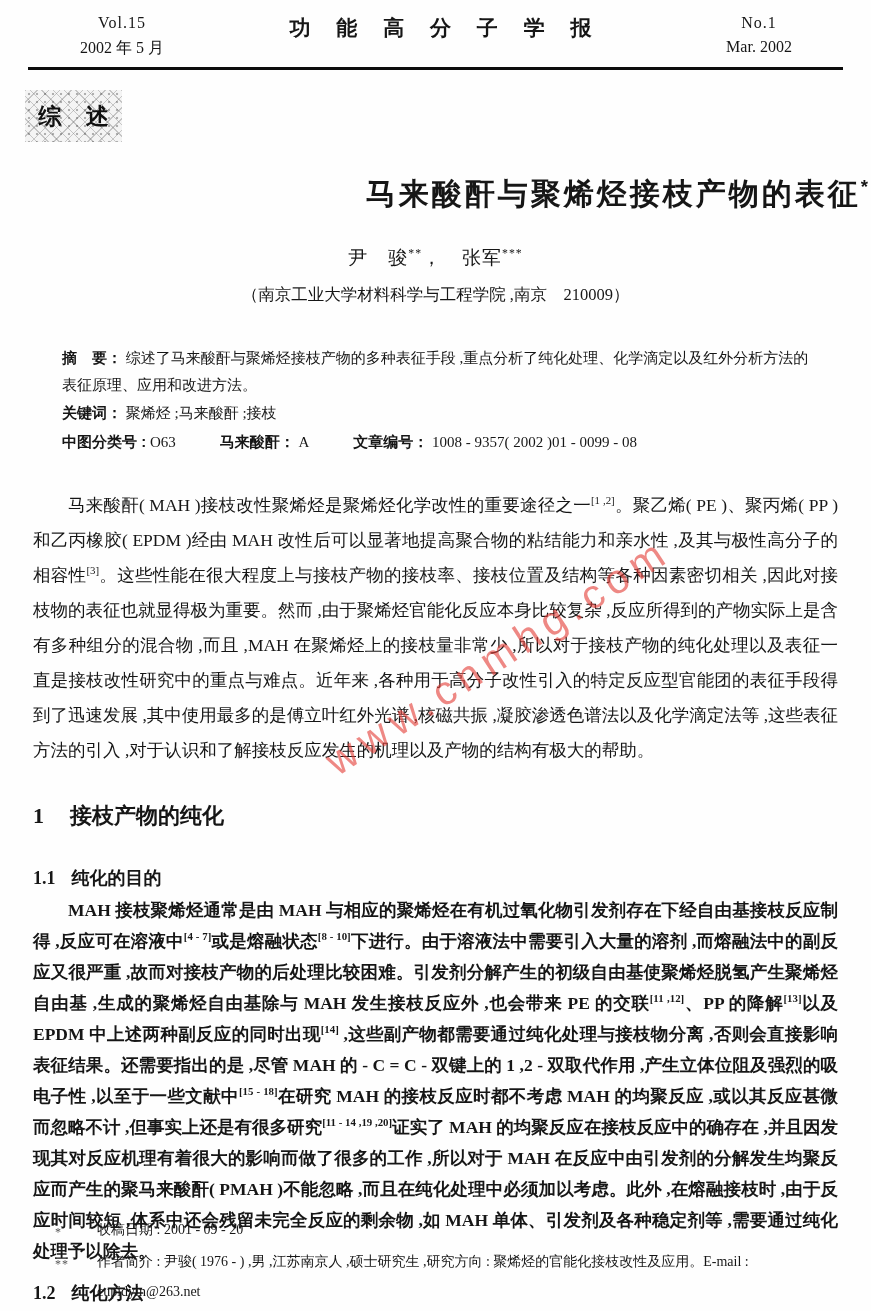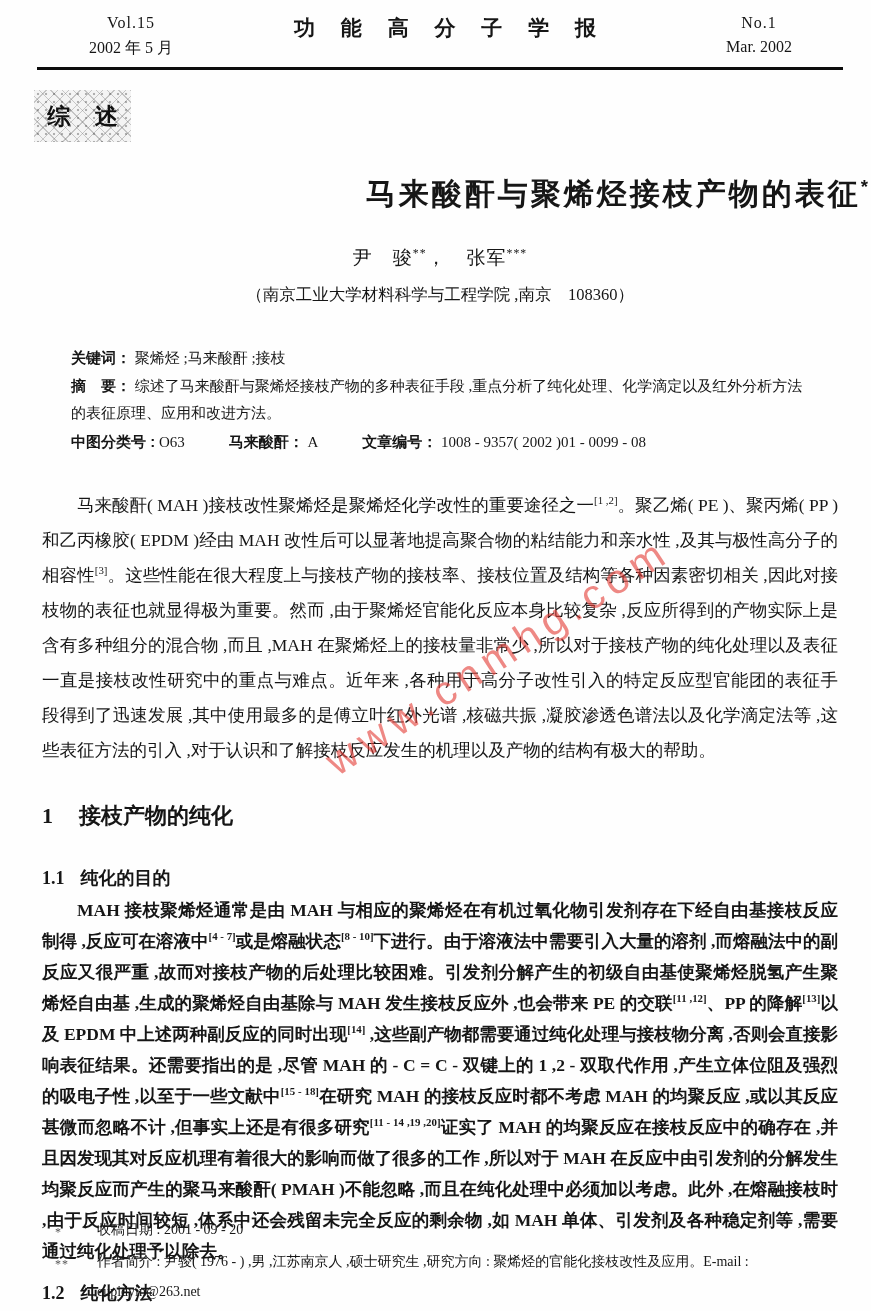--- a/index.html
+++ b/index.html
@@ -8,7 +8,6 @@
     position:relative; width:871px; height:1311px; margin:0 auto;
     background:#fefefe; color:#161616; overflow:hidden;
     font-family:"Liberation Serif", serif;
-    padding-left:9px;
   }
   sup { font-size:0.62em; line-height:0; vertical-align:super; }
 

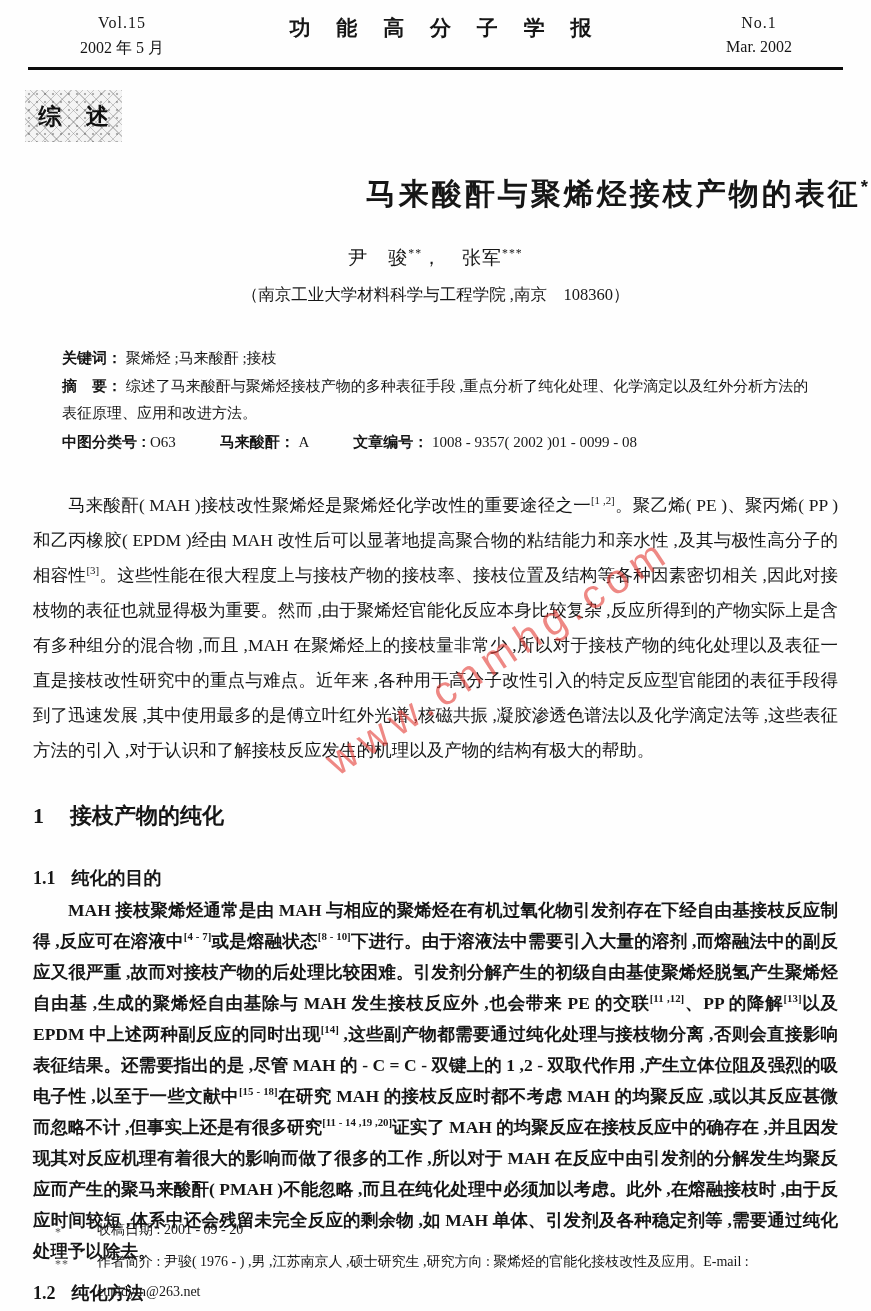--- a/index.html
+++ b/index.html
@@ -99,7 +99,7 @@
 
   <h1 class="art-title"><span>马来酸酐与聚烯烃接枝产物的表征</span><sup>*</sup></h1>
   <div class="authors"><span>尹　骏</span><sup>**</sup><span>，　张军</span><sup>***</sup></div>
-  <div class="affil">（南京工业大学材料科学与工程学院 ,南京　108360）</div>
+  <div class="affil">（南京工业大学材料科学与工程学院 ,南京　210009）</div>
 
   <div class="meta">
     <div>

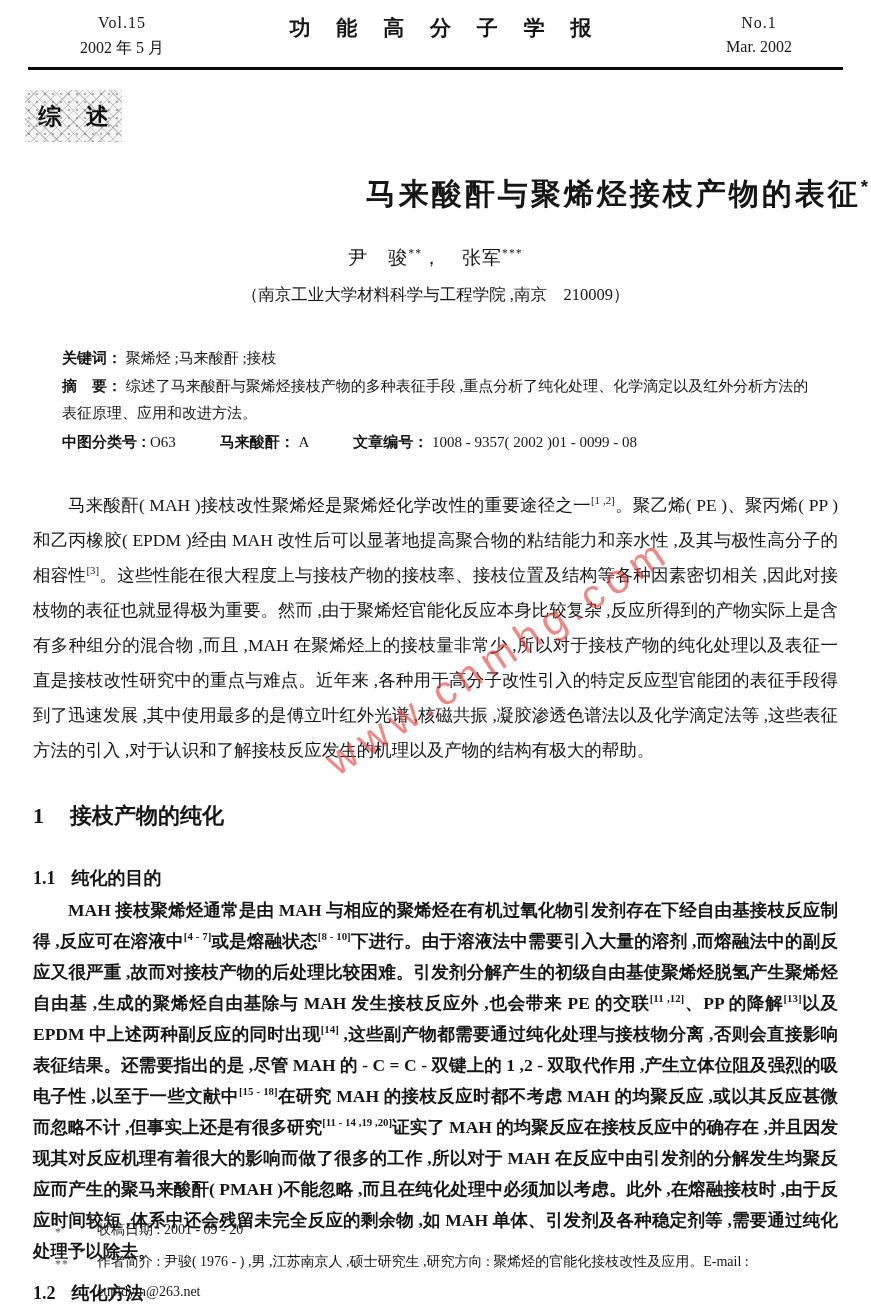--- a/index.html
+++ b/index.html
@@ -103,12 +103,12 @@
 
   <div class="meta">
     <div>
+      <span class="lbl">摘　要：</span>
+      <span>综述了马来酸酐与聚烯烃接枝产物的多种表征手段 ,重点分析了纯化处理、化学滴定以及红外分析方法的表征原理、应用和改进方法。</span>
+    </div>
+    <div>
       <span class="lbl">关键词：</span>
       <span>聚烯烃 ;马来酸酐 ;接枝</span>
-    </div>
-    <div>
-      <span class="lbl">摘　要：</span>
-      <span>综述了马来酸酐与聚烯烃接枝产物的多种表征手段 ,重点分析了纯化处理、化学滴定以及红外分析方法的表征原理、应用和改进方法。</span>
     </div>
     <div class="meta-row3">
       <span>

